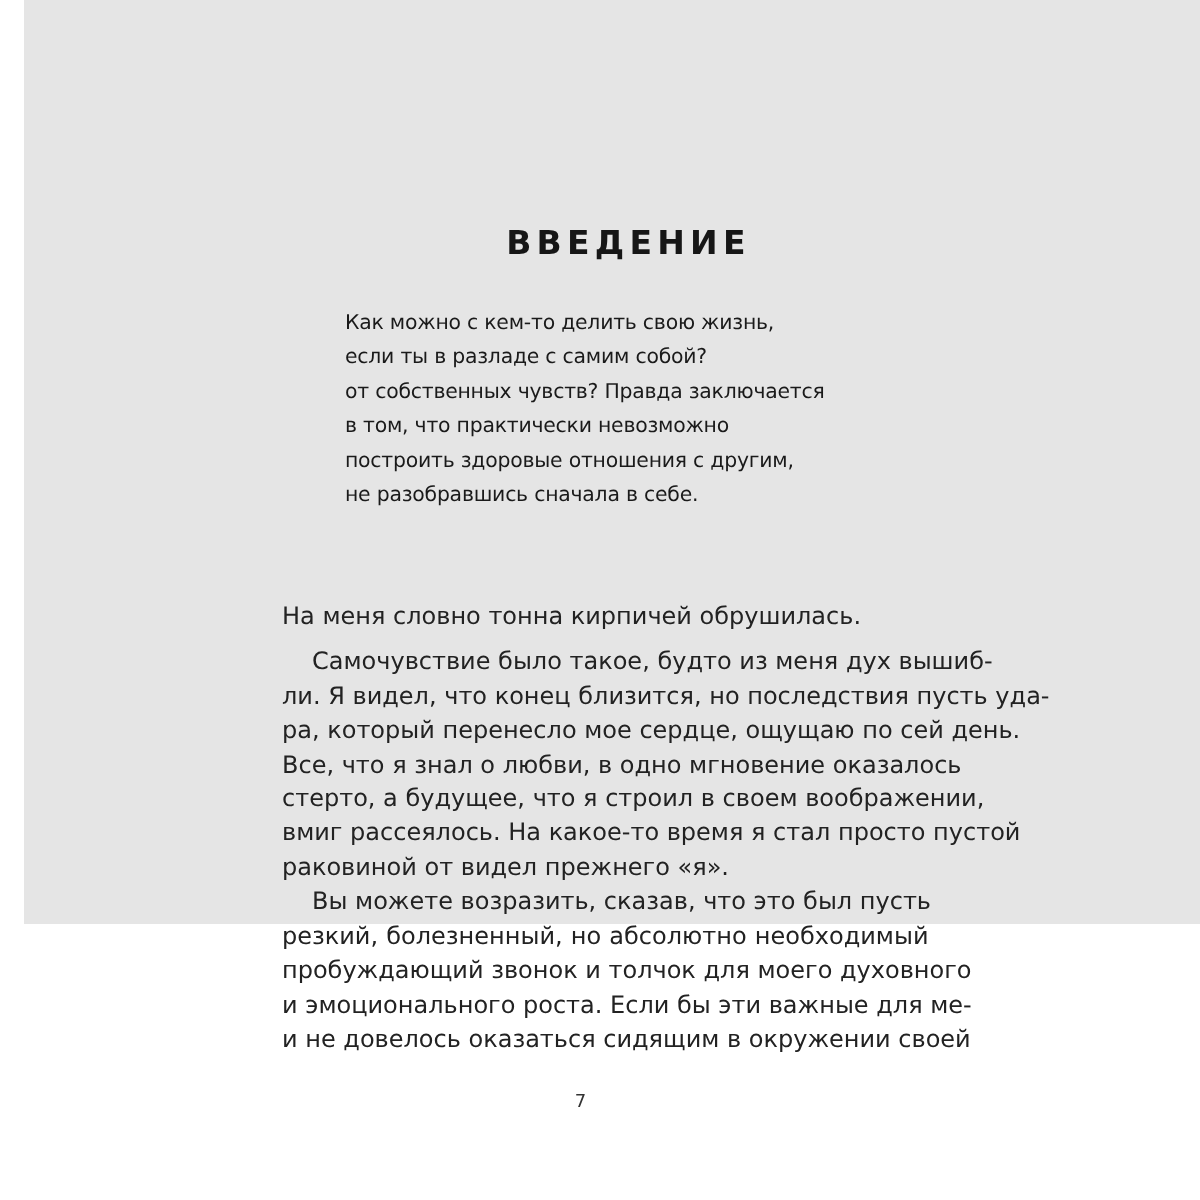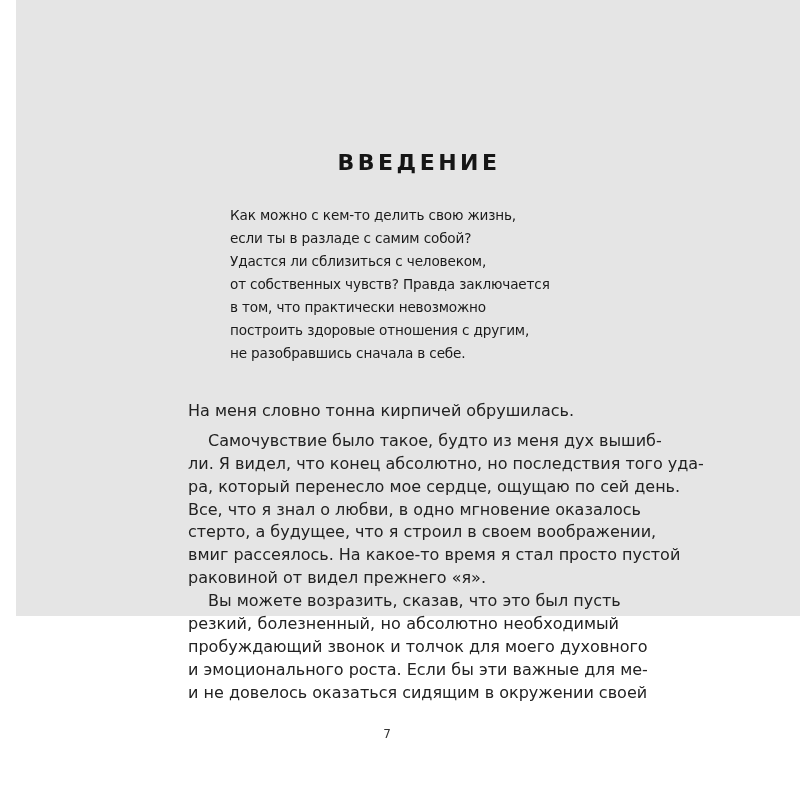--- a/index.html
+++ b/index.html
@@ -99,7 +99,6 @@
   <div class="epigraph">
     <span class="line">Как можно с кем-то делить свою жизнь,</span>
     <span class="line">если ты в разладе с самим собой?</span>
-    <span class="line">Удастся ли сблизиться с человеком,</span>
     <span class="line">от собственных чувств? Правда заключается</span>
     <span class="line">в том, что практически невозможно</span>
     <span class="line">построить здоровые отношения с другим,</span>

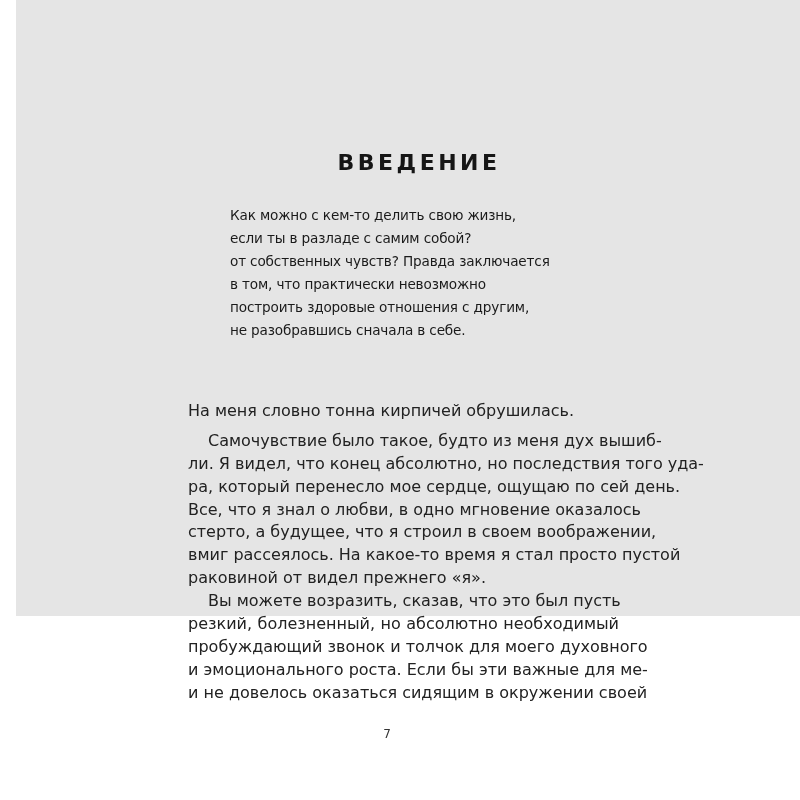--- a/index.html
+++ b/index.html
@@ -108,7 +108,7 @@
   <div class="body-text">
     <span class="line last first">На меня словно тонна кирпичей обрушилась.</span>
     <span class="line indent">Самочувствие было такое, будто из меня дух вышиб-</span>
-    <span class="line">ли. Я видел, что конец абсолютно, но последствия того уда-</span>
+    <span class="line">ли. Я видел, что конец близится, но последствия пусть уда-</span>
     <span class="line">ра, который перенесло мое сердце, ощущаю по сей день.</span>
     <span class="line">Все, что я знал о любви, в одно мгновение оказалось</span>
     <span class="line">стерто, а будущее, что я строил в своем воображении,</span>

